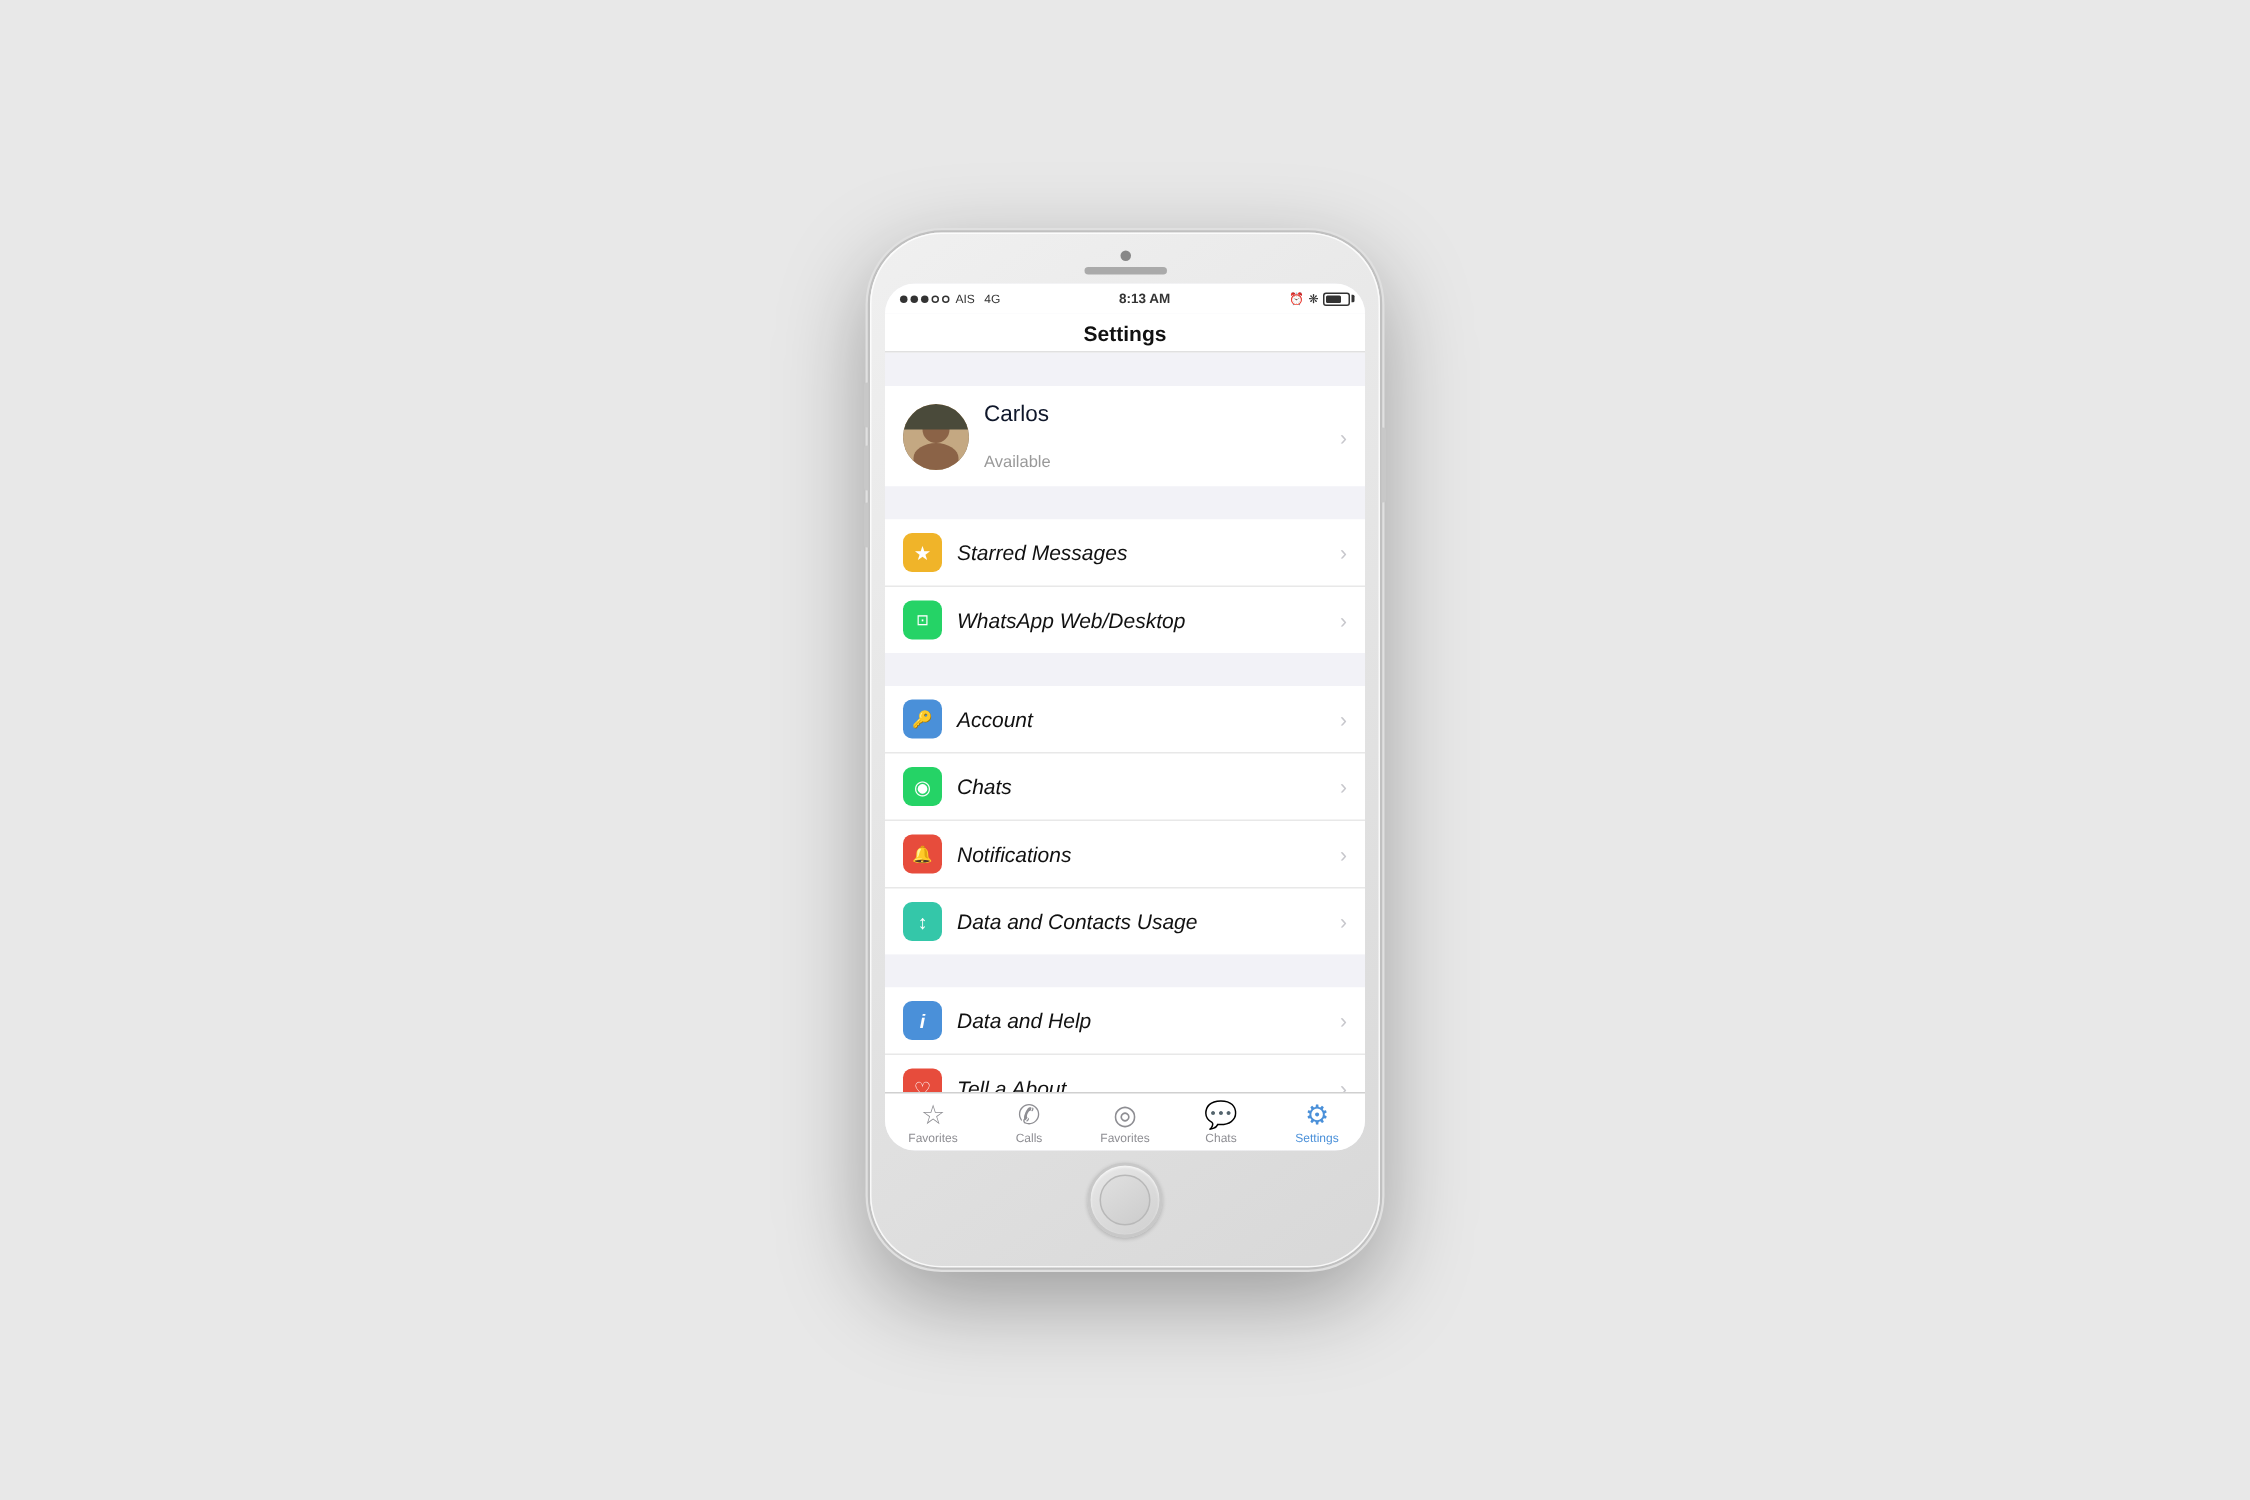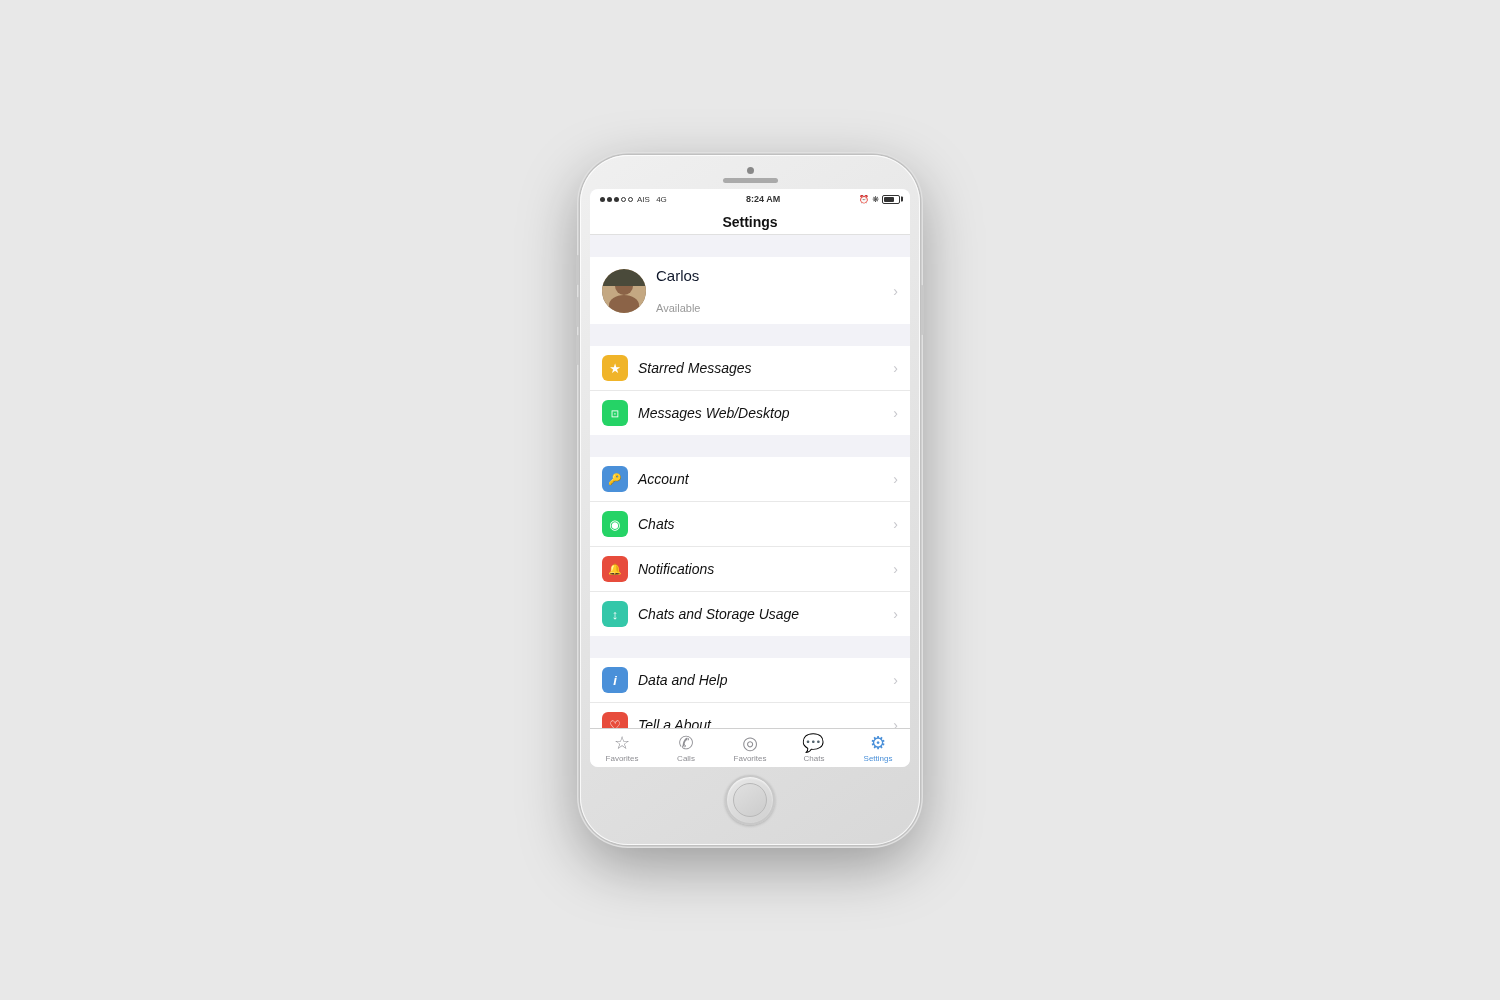--- a/index.html
+++ b/index.html
@@ -81,7 +81,7 @@
       width: 100%;
       flex: 1;
       background: #f2f2f7;
-      border-radius: 8px;
+      border-radius: 20px;
       overflow: hidden;
       display: flex;
       flex-direction: column;

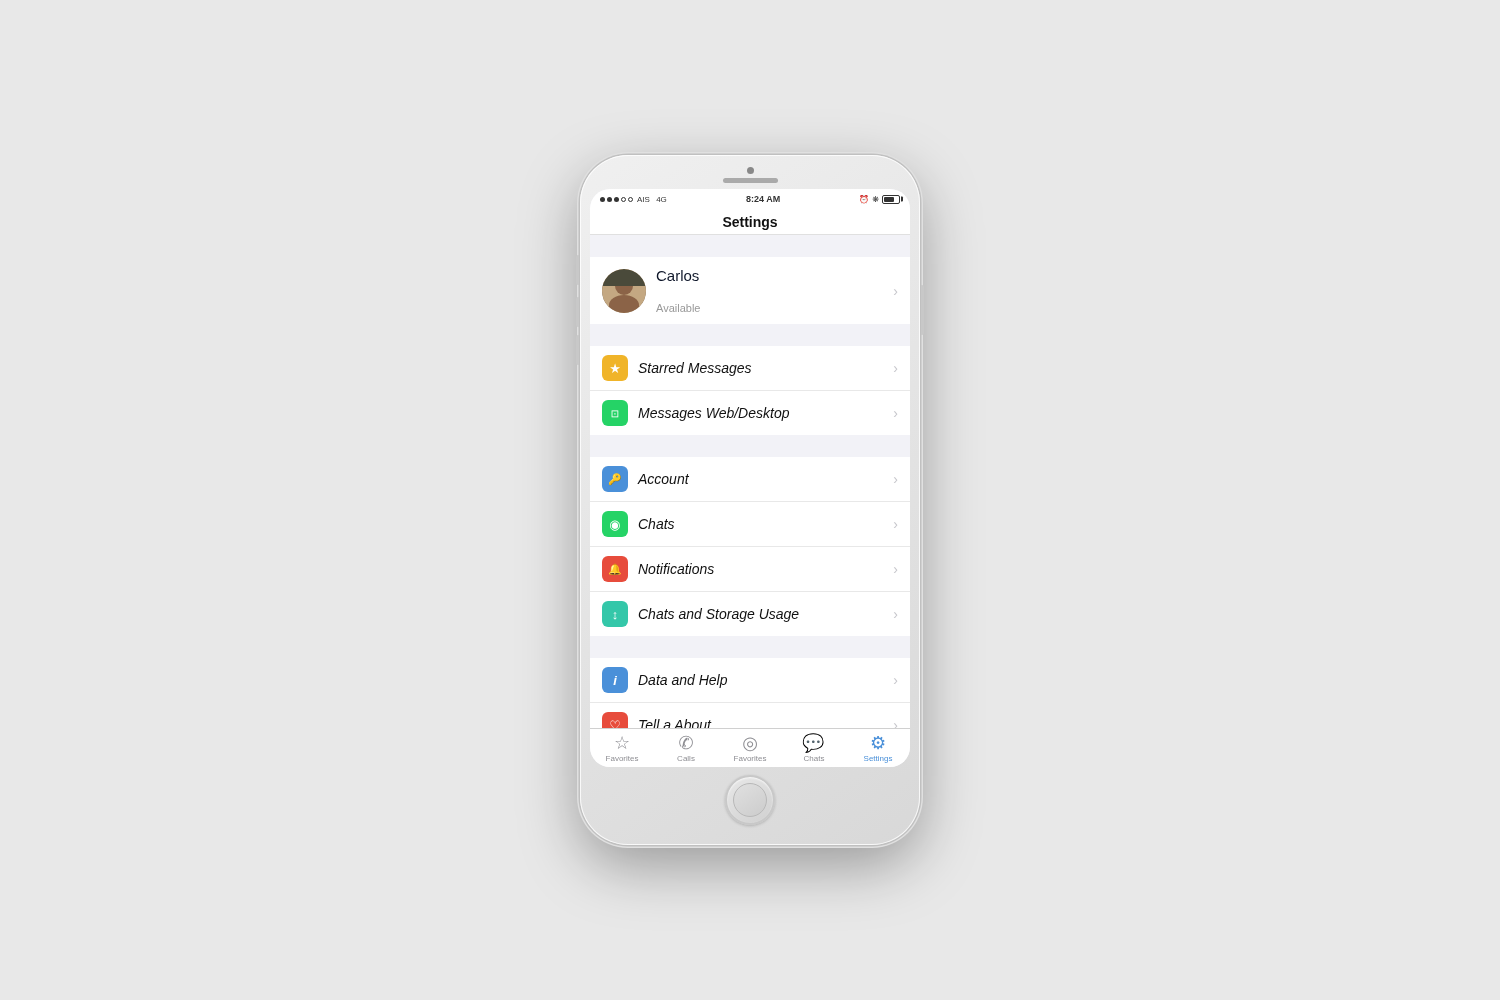--- a/index.html
+++ b/index.html
@@ -407,7 +407,7 @@
         &nbsp;
         <span>4G</span>
       </div>
-      <div class="status-center">8:24 AM</div>
+      <div class="status-center">8:13 AM</div>
       <div class="status-right">
         <span style="font-size:8px;">⏰</span>
         <span style="font-size:8px;">❋</span>

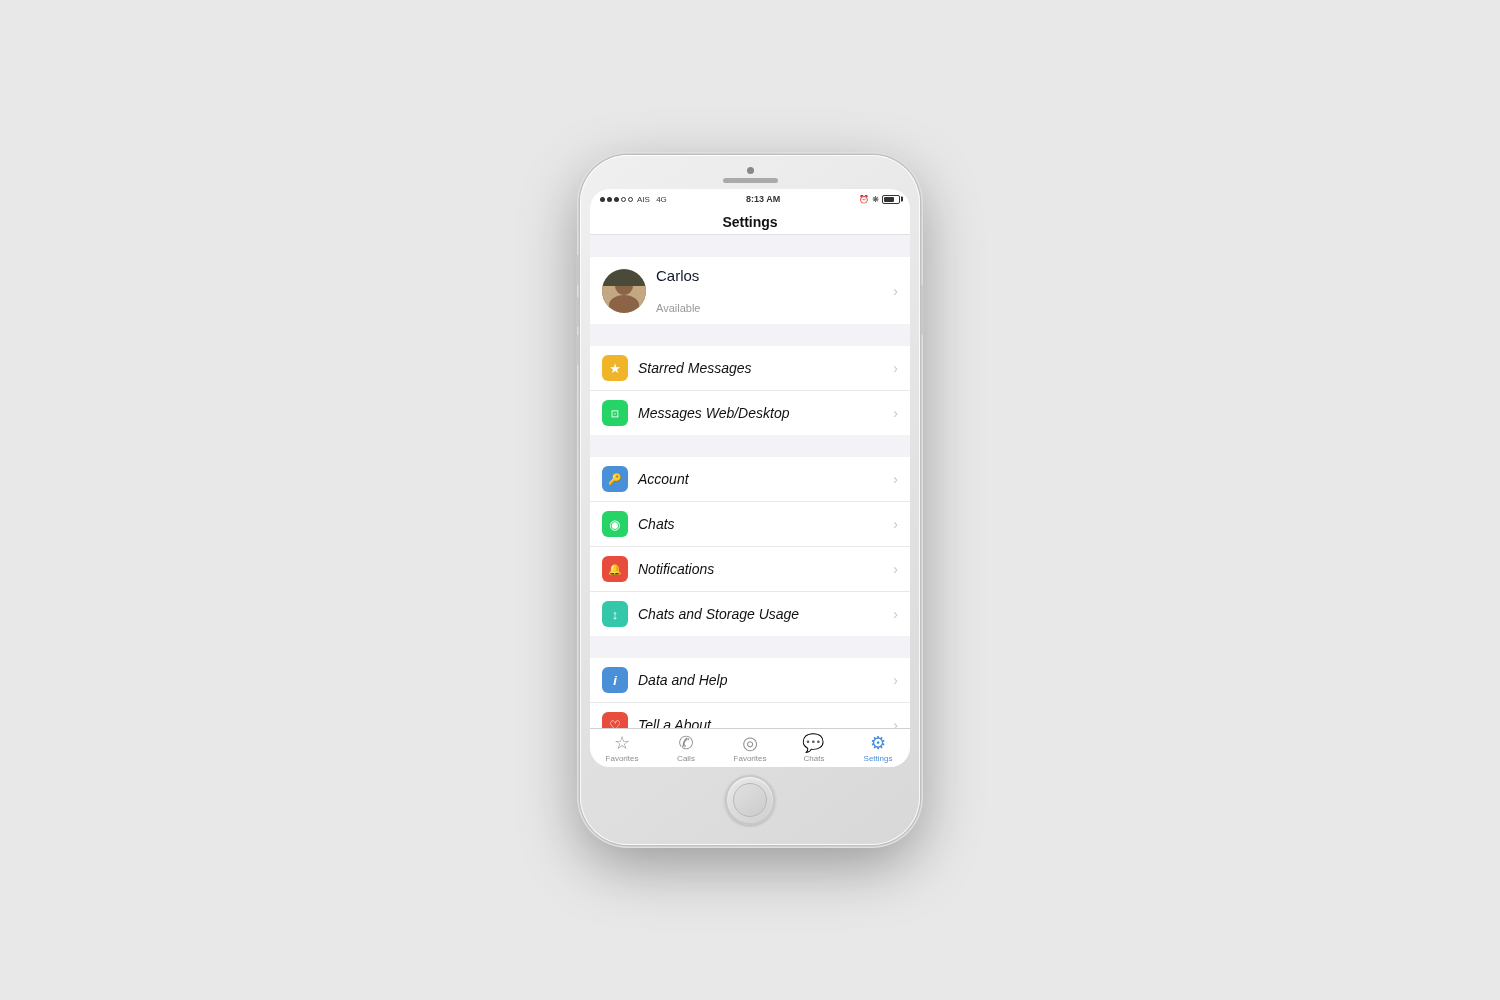--- a/index.html
+++ b/index.html
@@ -454,7 +454,7 @@
           <div class="menu-icon icon-green-dark">
             <span style="font-size:10px;">⊡</span>
           </div>
-          <span class="menu-label">Messages Web/Desktop</span>
+          <span class="menu-label">WhatsApp Web/Desktop</span>
           <div class="chevron">›</div>
         </div>
       </div>

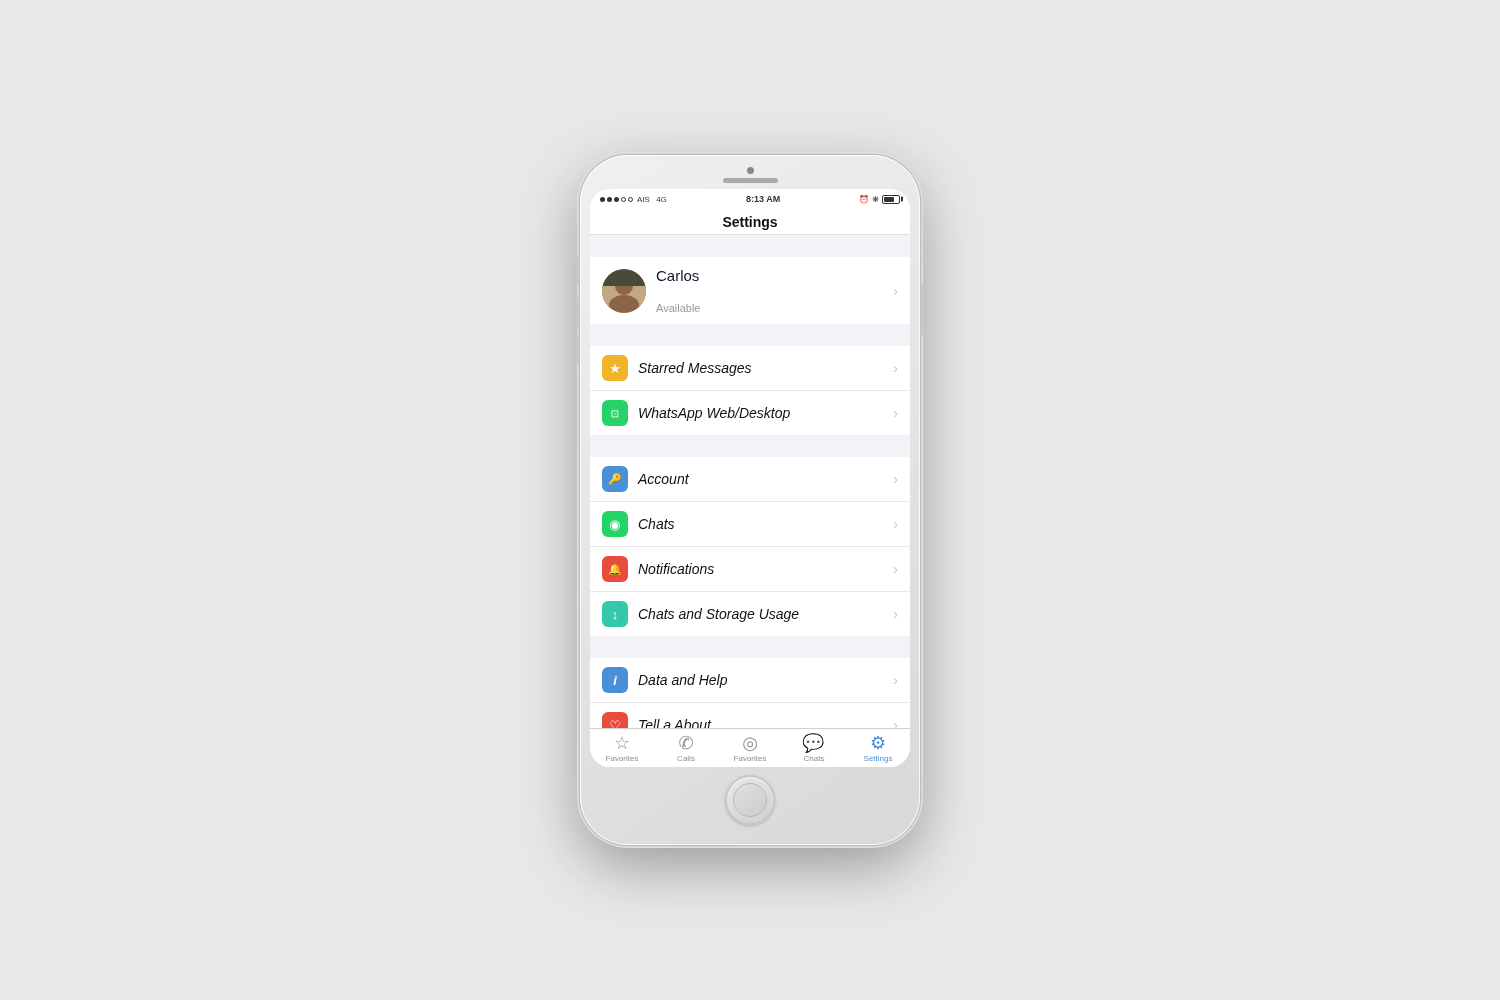--- a/index.html
+++ b/index.html
@@ -487,7 +487,7 @@
           <div class="menu-icon icon-teal">
             <span style="font-size:13px; font-weight:bold;">↕</span>
           </div>
-          <span class="menu-label">Chats and Storage Usage</span>
+          <span class="menu-label">Data and Contacts Usage</span>
           <div class="chevron">›</div>
         </div>
       </div>

